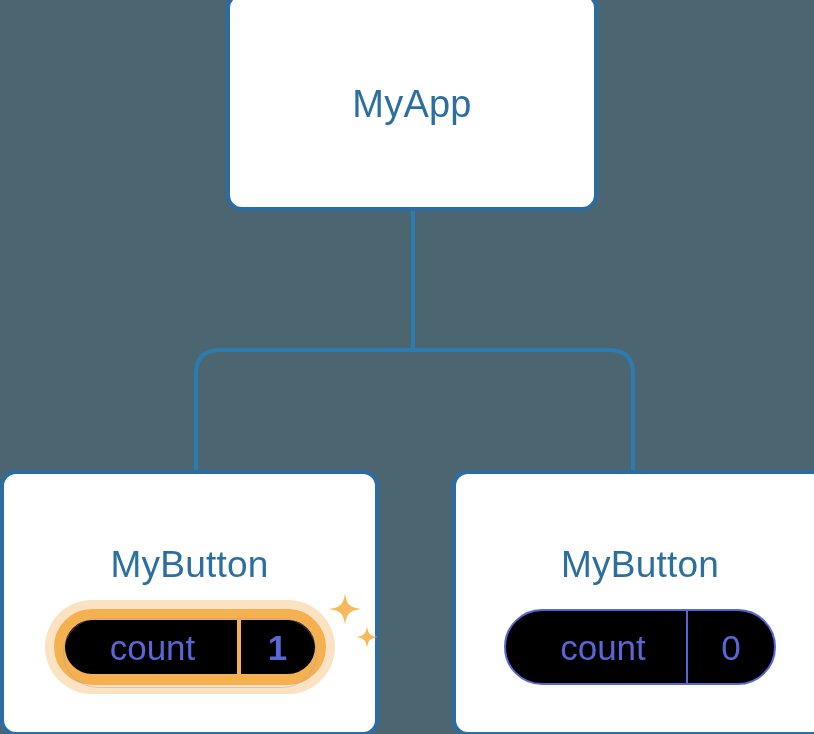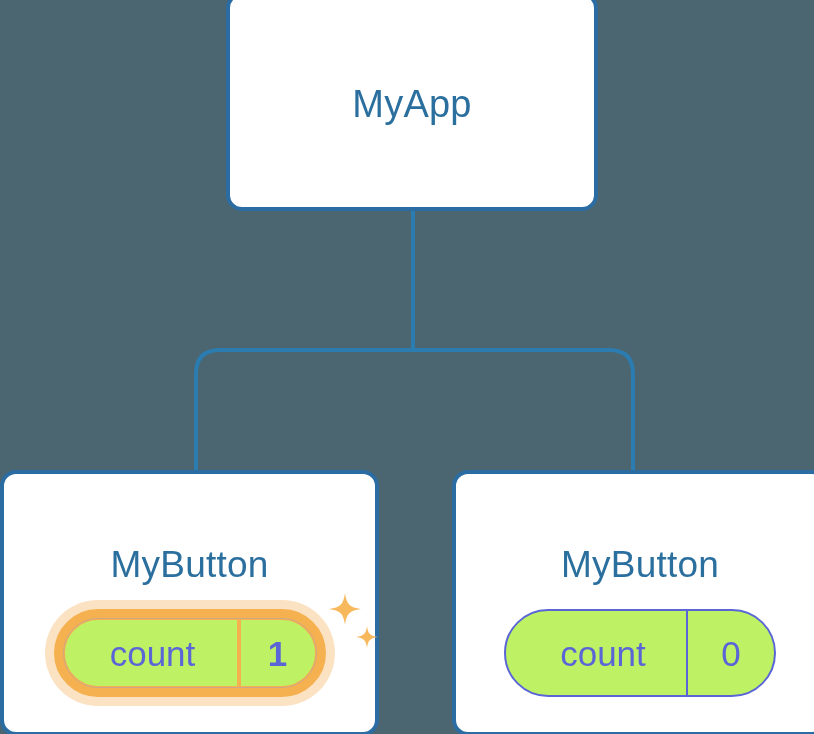--- a/index.html
+++ b/index.html
@@ -101,13 +101,13 @@
     left: 0;
     top: 0;
     width: 272px;
-    height: 88px;
+    height: 76px;
     box-sizing: border-box;
     border: 2px solid #5b66d6;
     border-radius: 44px;
     display: flex;
     align-items: stretch;
-    background: #bef264;
+    background: #000000;
     z-index: 2;
   }
 

